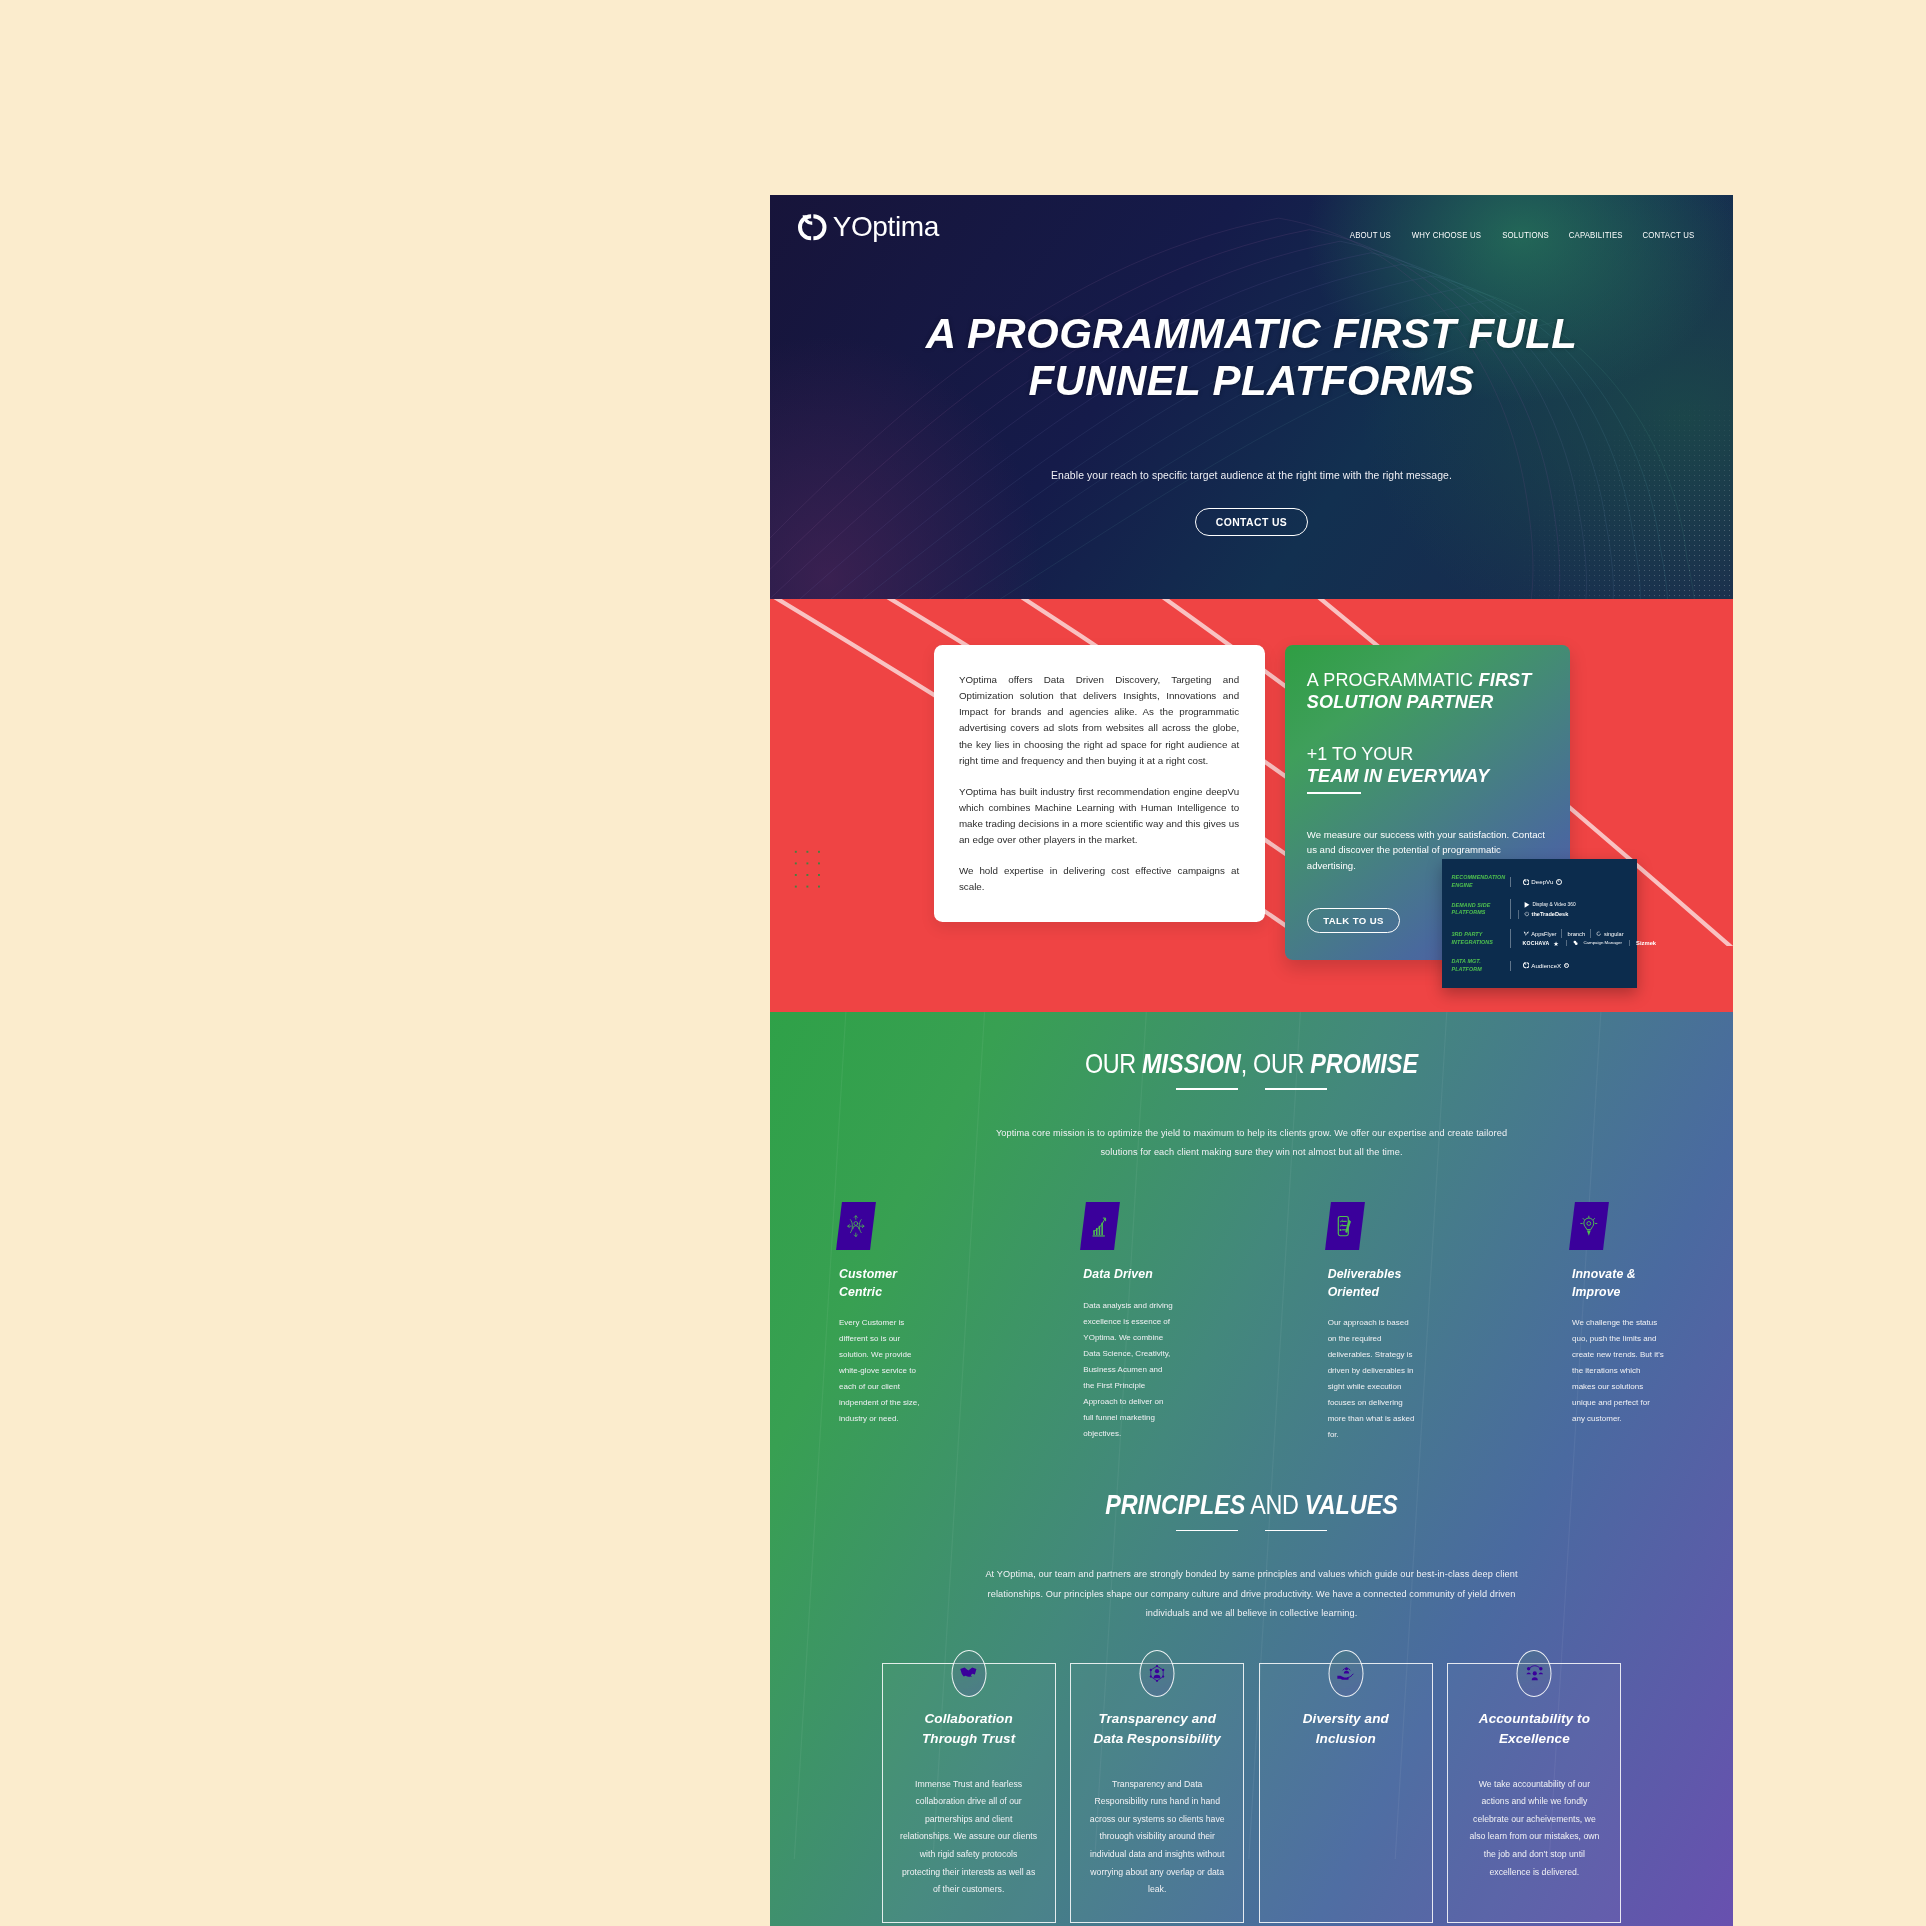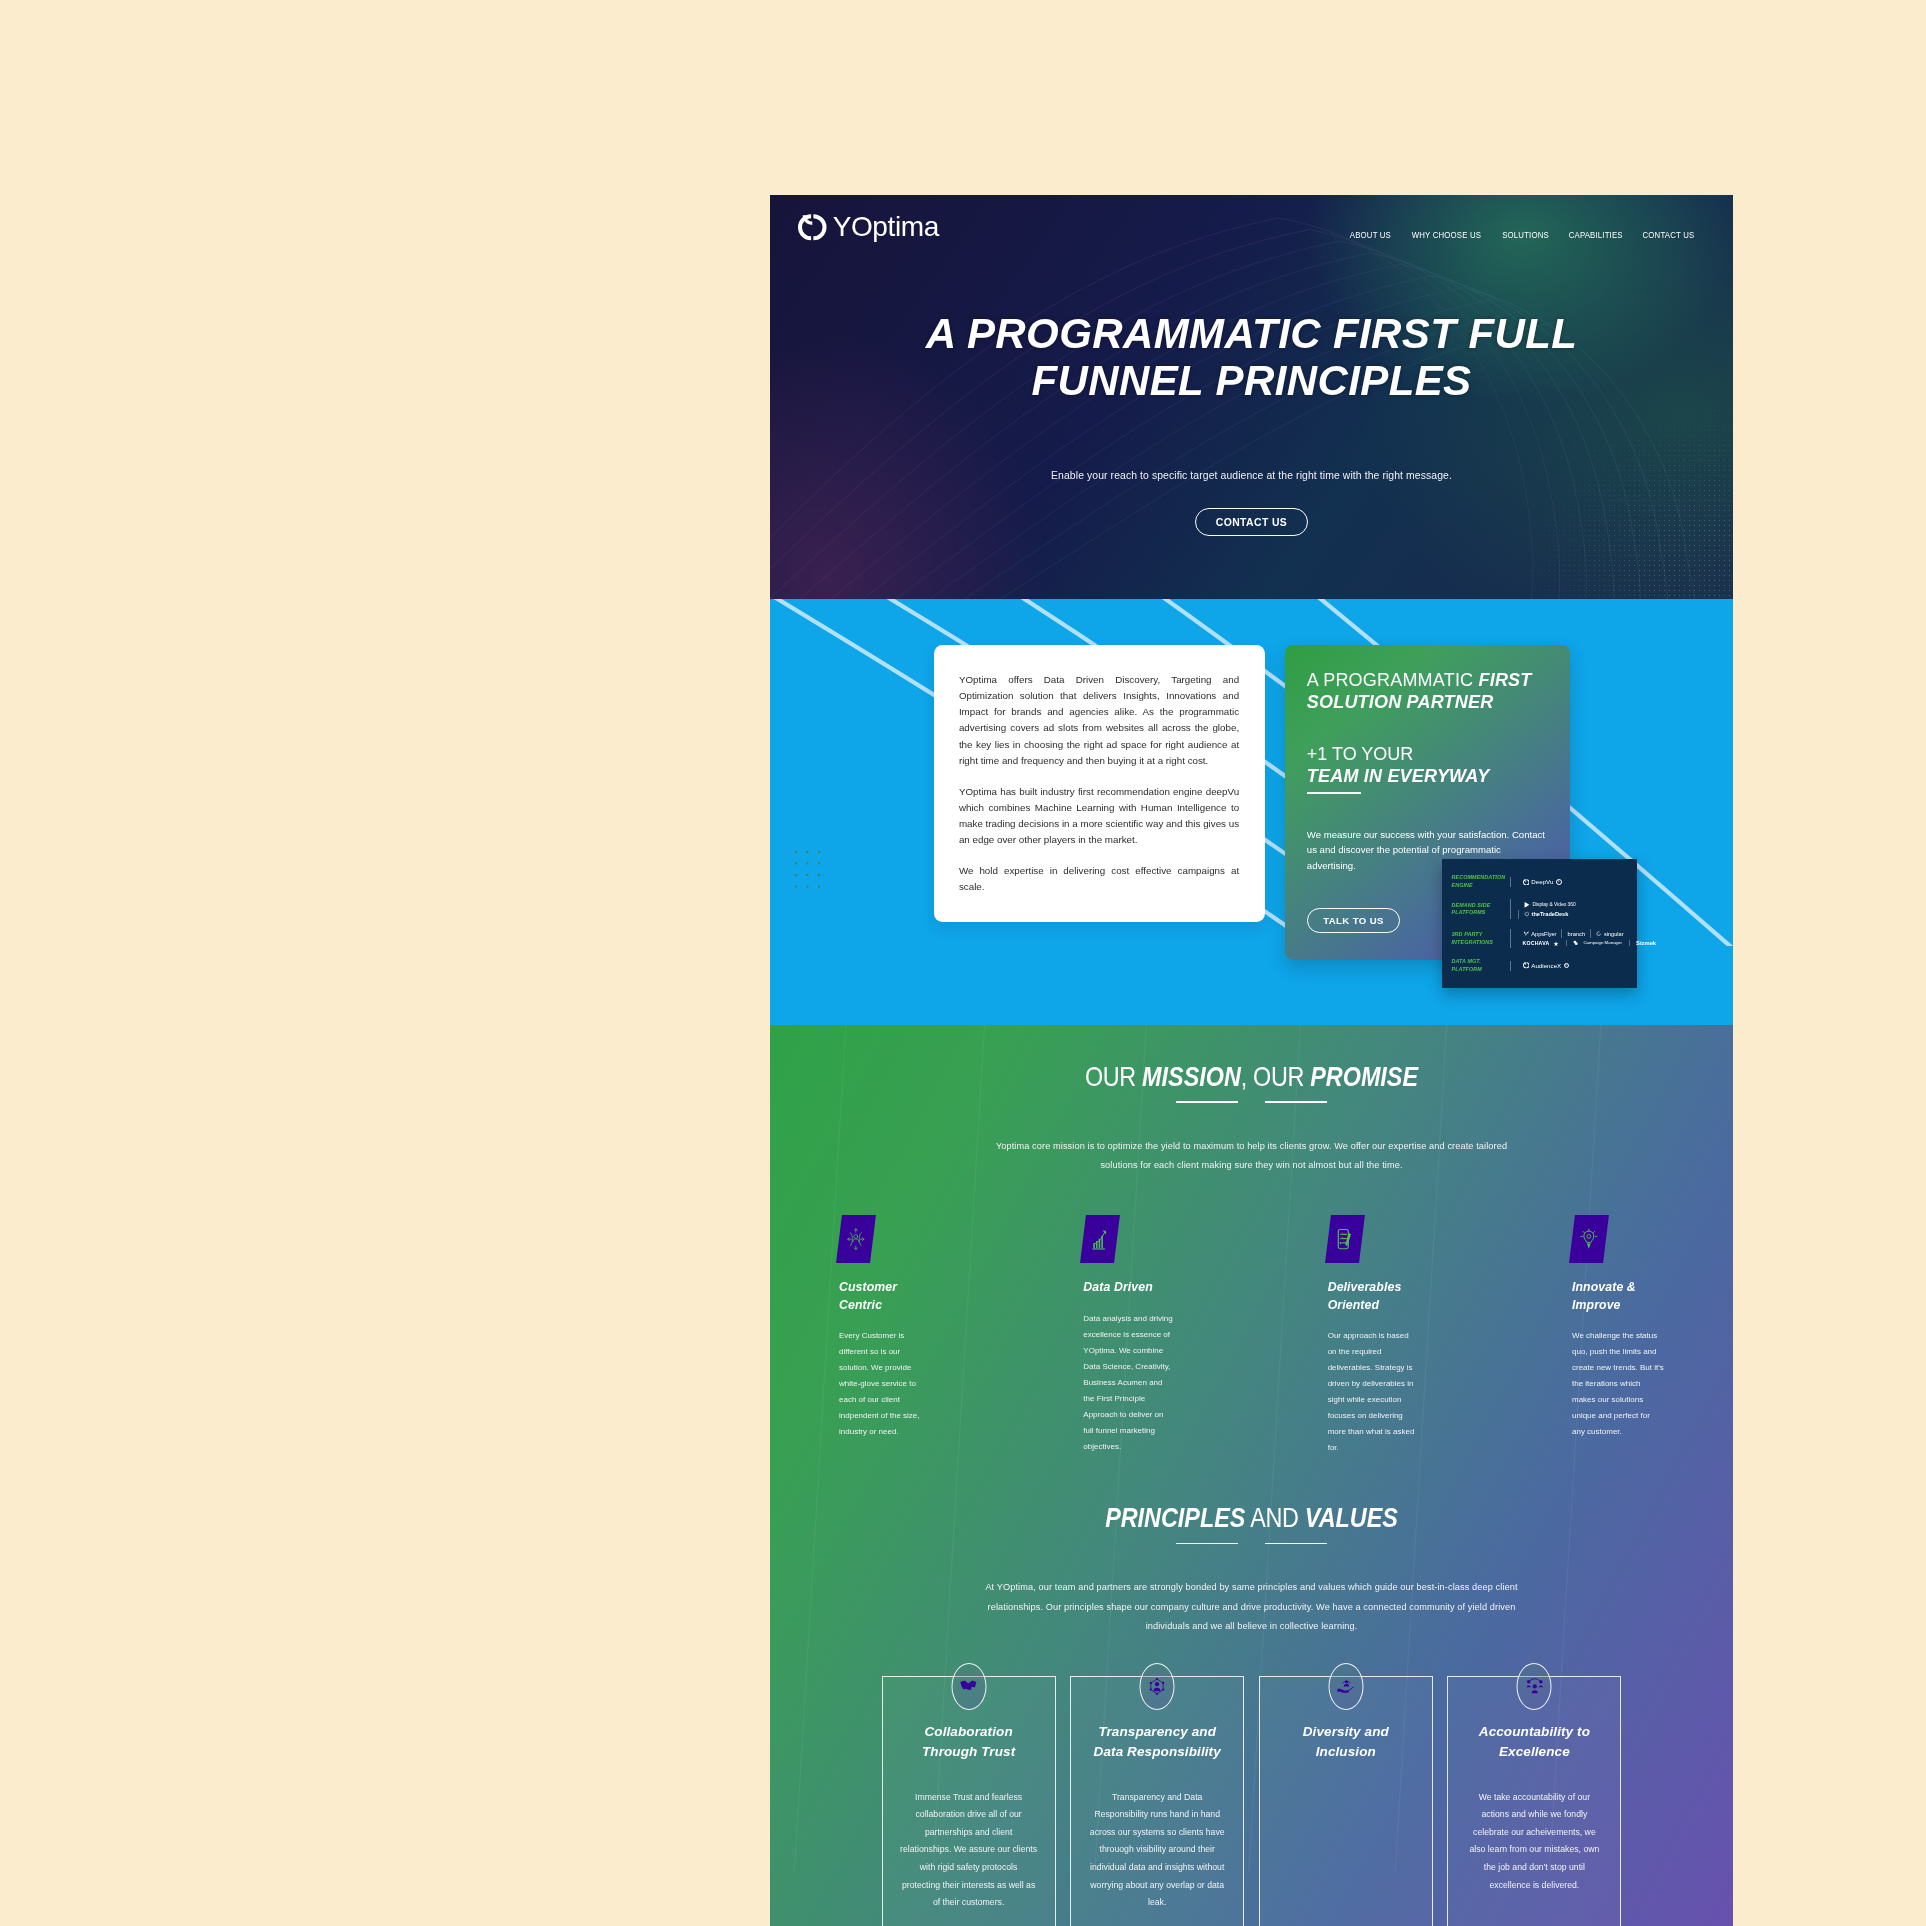--- a/index.html
+++ b/index.html
@@ -255,7 +255,7 @@
     <div class="hero-body">
       <h1 class="hero-title">
         <span>A PROGRAMMATIC FIRST FULL</span><br>
-        <span>FUNNEL PRINCIPLES</span>
+        <span>FUNNEL PLATFORMS</span>
       </h1>
       <p class="hero-sub">Enable your reach to specific target audience at the right time with the right message.</p>
       <button class="btn-outline">CONTACT US</button>

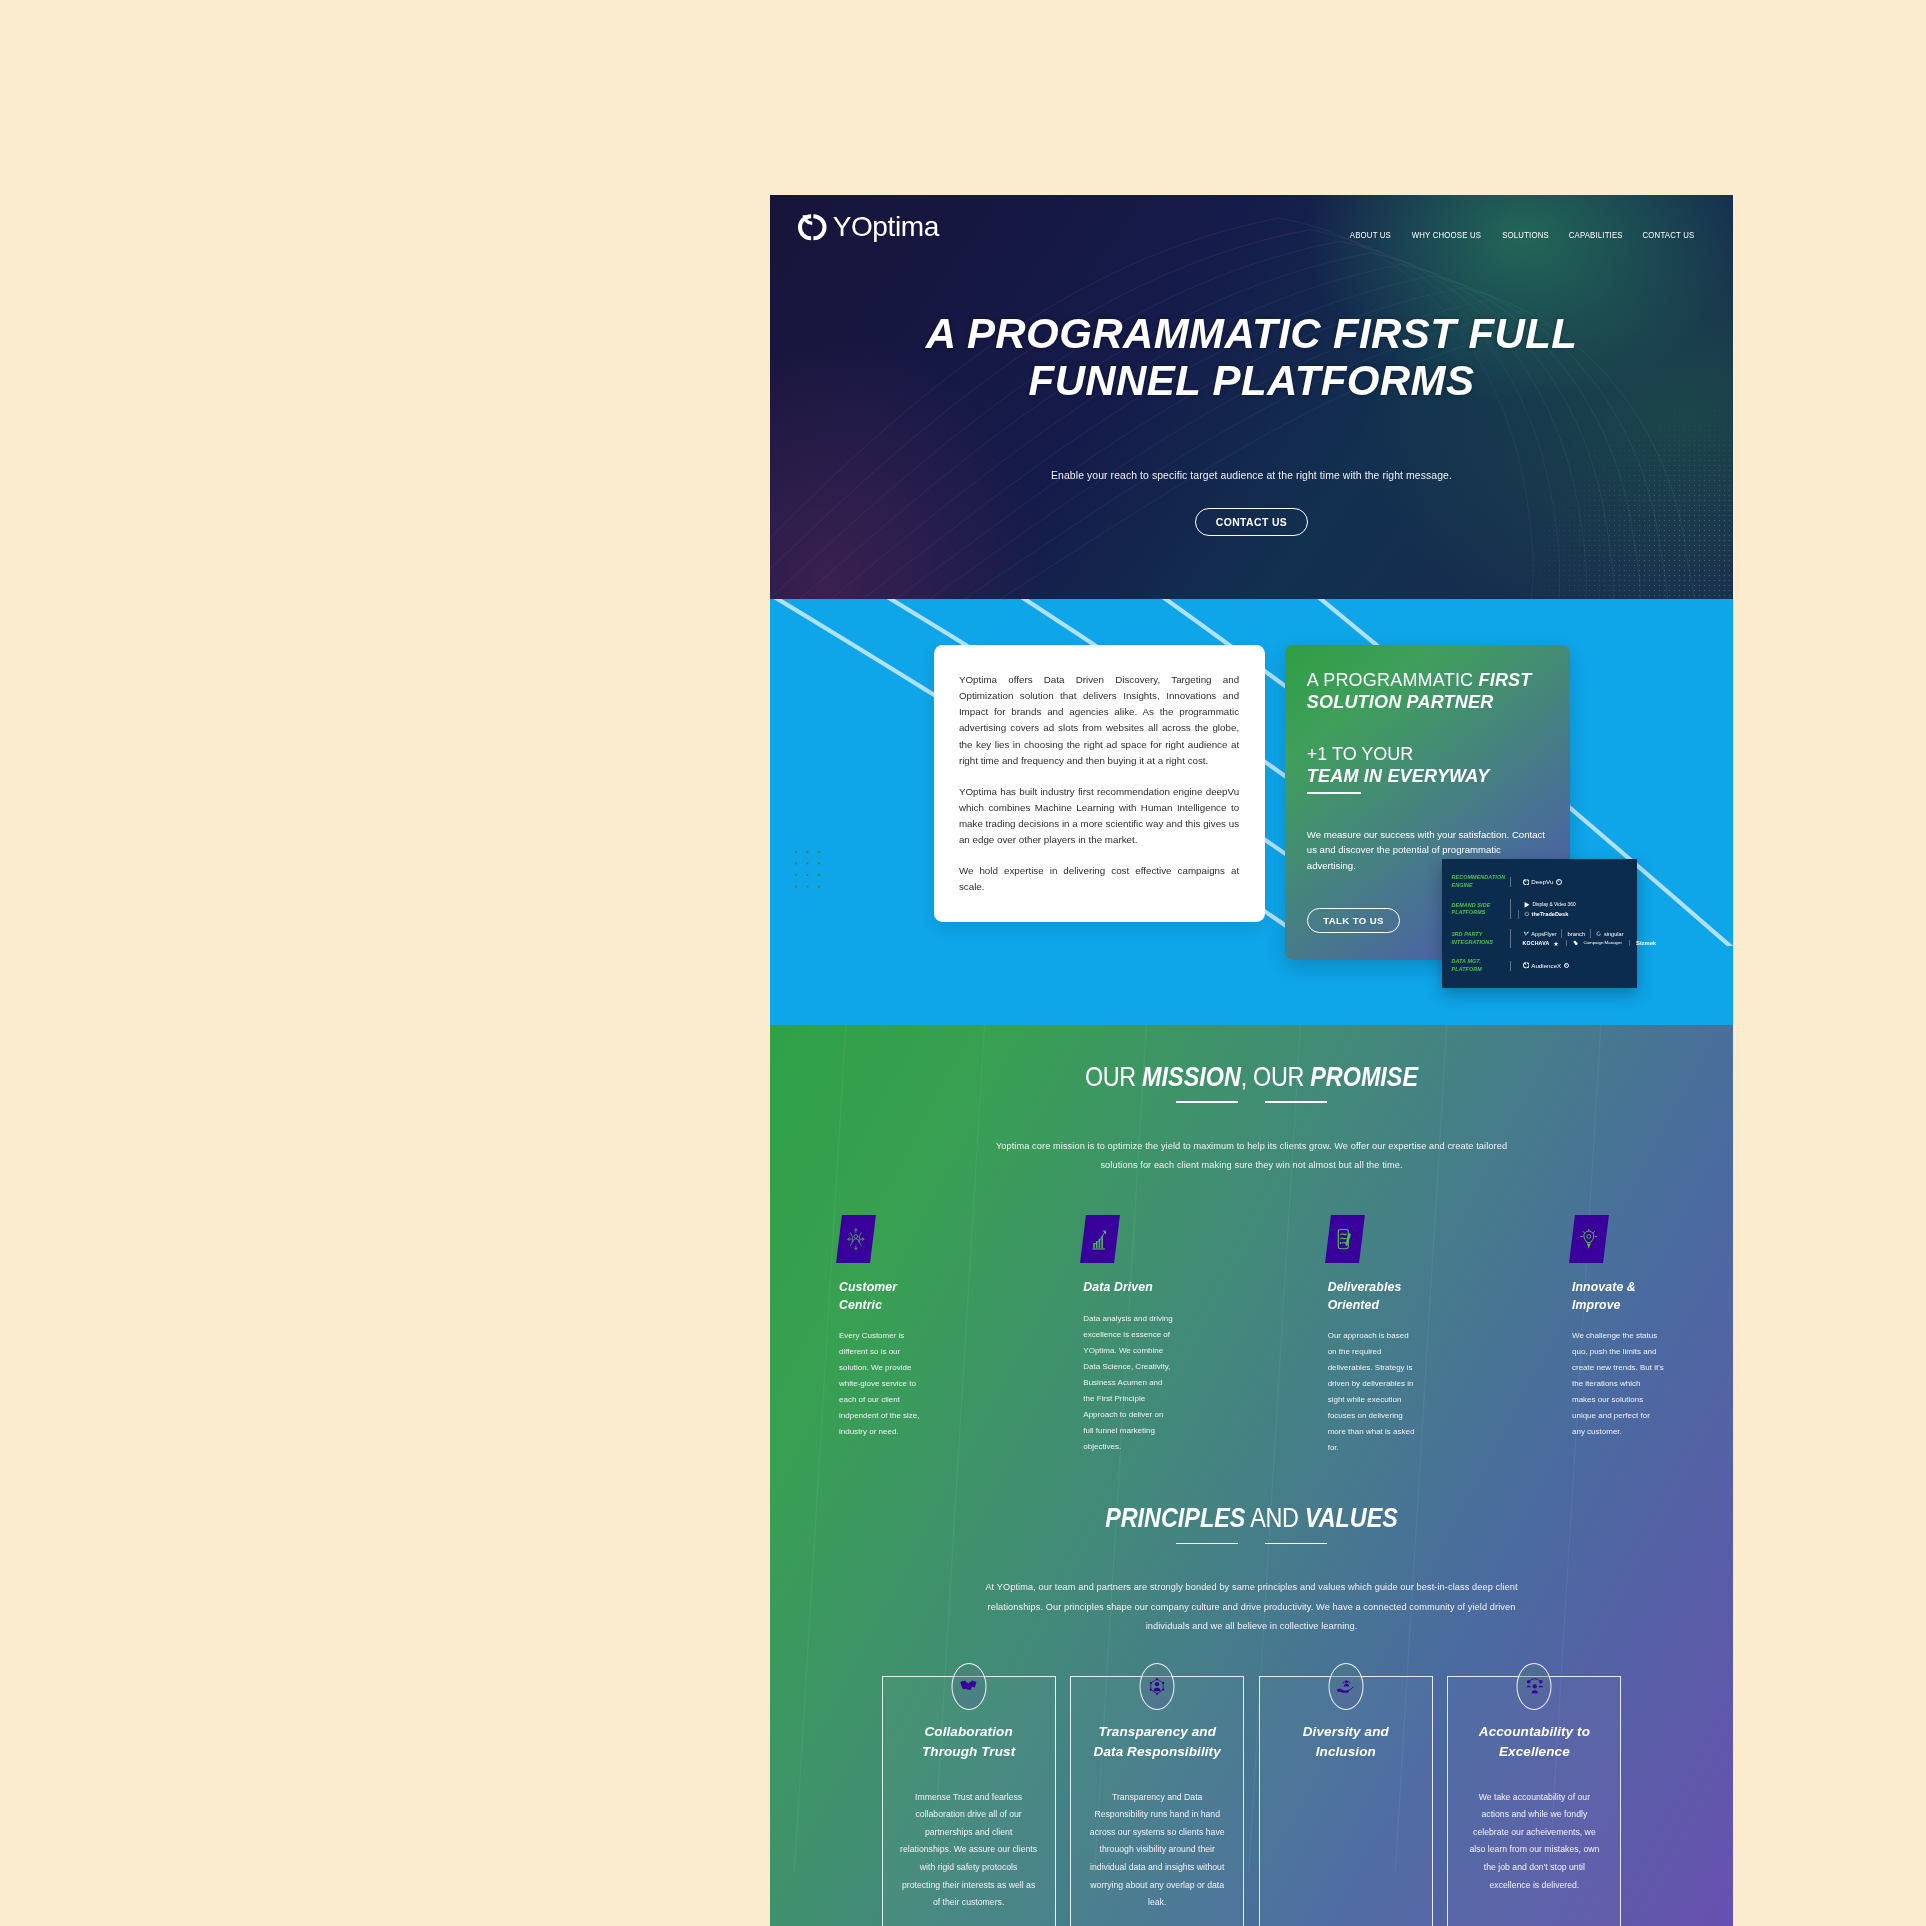--- a/index.html
+++ b/index.html
@@ -66,8 +66,8 @@
 
   
   .intro {
-    position:relative; background:#0ea5e9;
-    padding:46px 0 65px 0; overflow:hidden;
+    position:relative; background:#ef4444;
+    padding:46px 0 52px 0; overflow:hidden;
   }
   .intro .swoosh { position:absolute; inset:0; opacity:.75; }
   .intro-inner {

